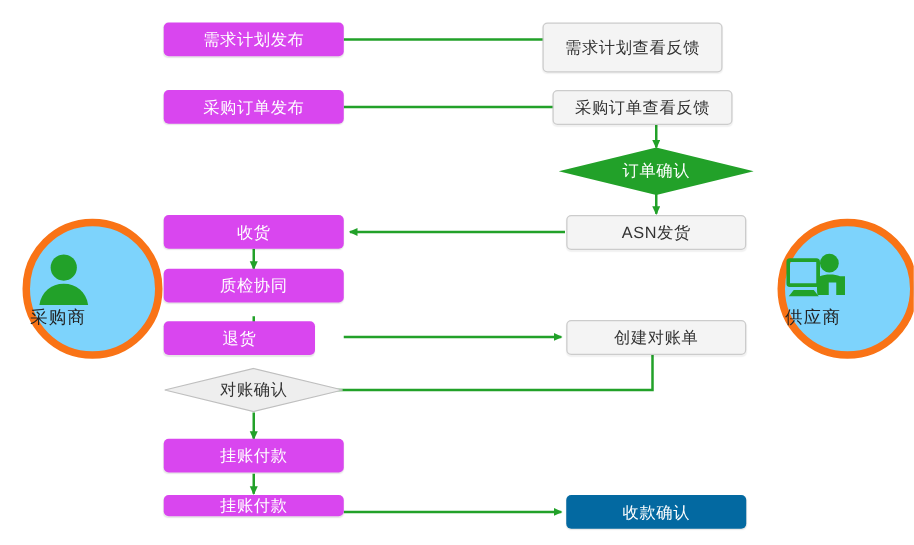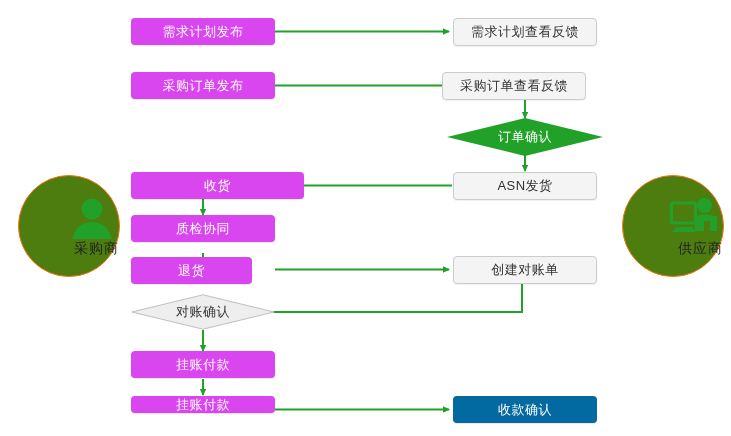--- a/index.html
+++ b/index.html
@@ -179,7 +179,7 @@
     <span>挂账付款</span>
   </div>
 
-  <div class="node node-white" style="left:453px;top:18px;width:144px;height:28px;">
+  <div class="node node-white" style="left:434px;top:18px;width:144px;height:40px;">
     <span>需求计划查看反馈</span>
   </div>
 

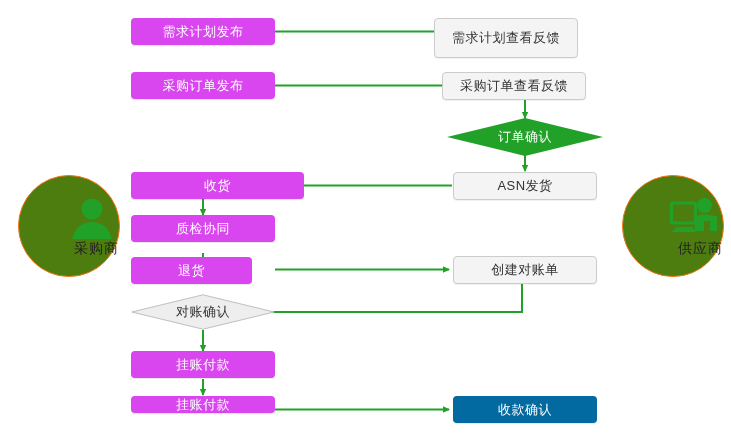--- a/index.html
+++ b/index.html
@@ -152,7 +152,7 @@
     <span>采购订单发布</span>
   </div>
 
-  <div class="node node-green" style="left:131px;top:172px;width:173px;height:27px;">
+  <div class="node node-green" style="left:131px;top:172px;width:144px;height:27px;">
     <span>收货</span>
   </div>
 

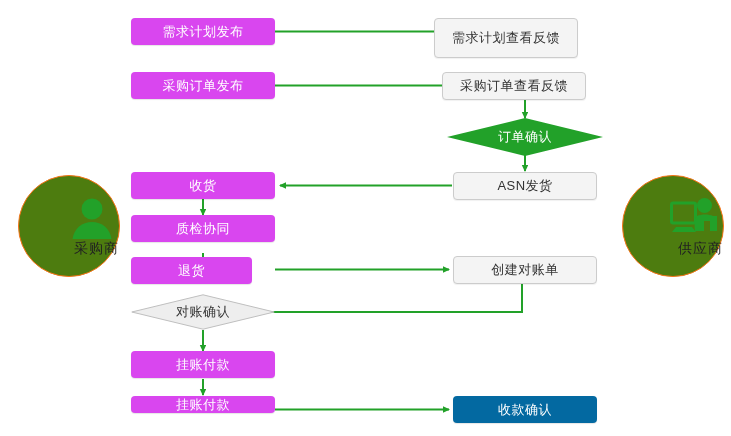--- a/index.html
+++ b/index.html
@@ -64,10 +64,10 @@
   .actor{
     position:absolute;
     border-radius:50%;
-    background:#4d7c0f;
-    border:1px solid #f97316;
+    background:#7dd3fc;
+    border:6px solid #f97316;
     display:flex;flex-direction:column;
-    align-items:flex-end;justify-content:center;
+    align-items:flex-start;justify-content:center;
     z-index:3;
   }
   .actor .glyph{

